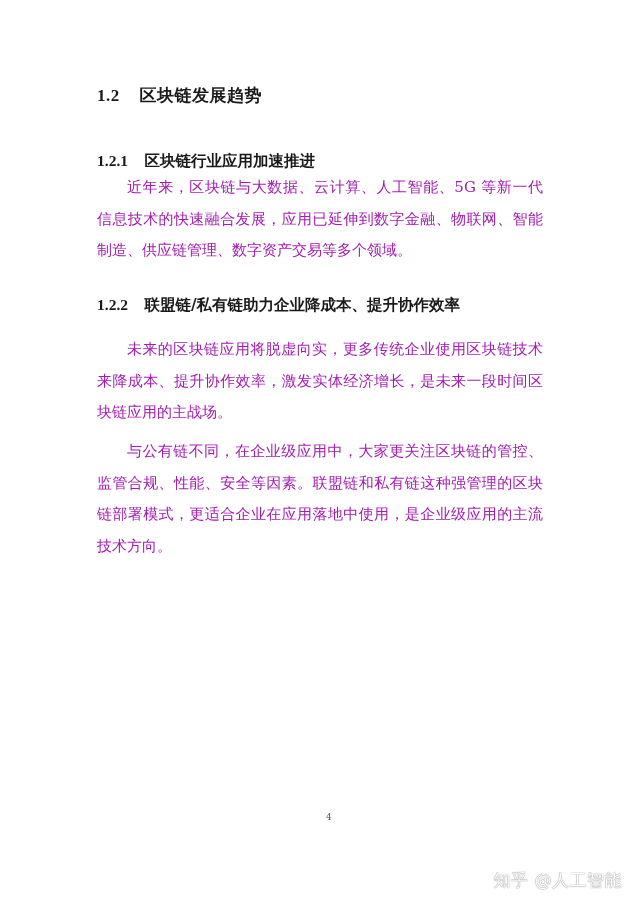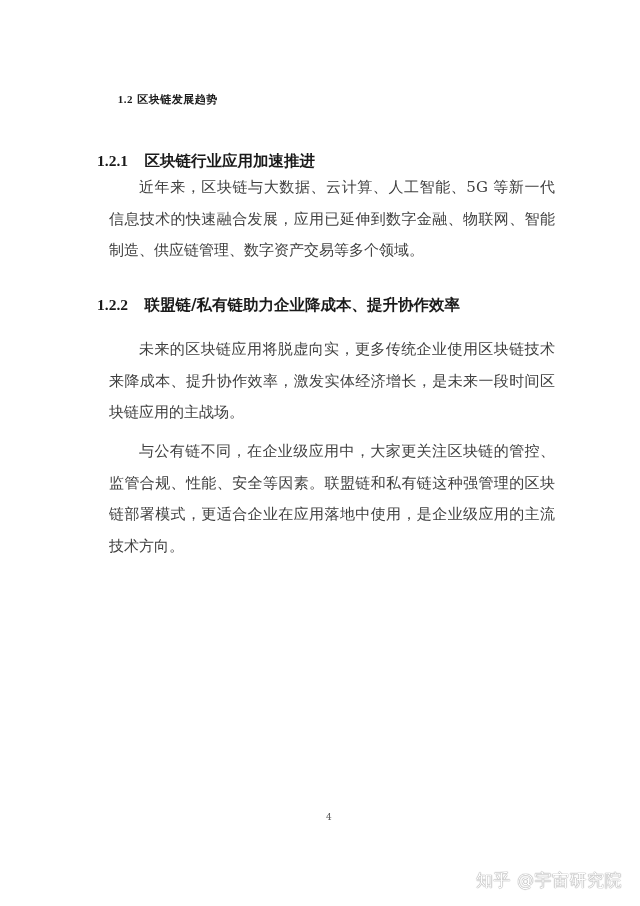--- a/index.html
+++ b/index.html
@@ -24,13 +24,12 @@
   .h2 {
     position: absolute;
     left: 97px;
-    top: 92px;
+    top: 84px;
     font-family: "DejaVu Sans", "Liberation Sans", sans-serif;
     font-weight: bold;
-    font-size: 11px;
+    font-size: 17px;
     letter-spacing: 0.5px;
     white-space: nowrap;
-    text-align: right;
   }
   .h3 {
     position: absolute;

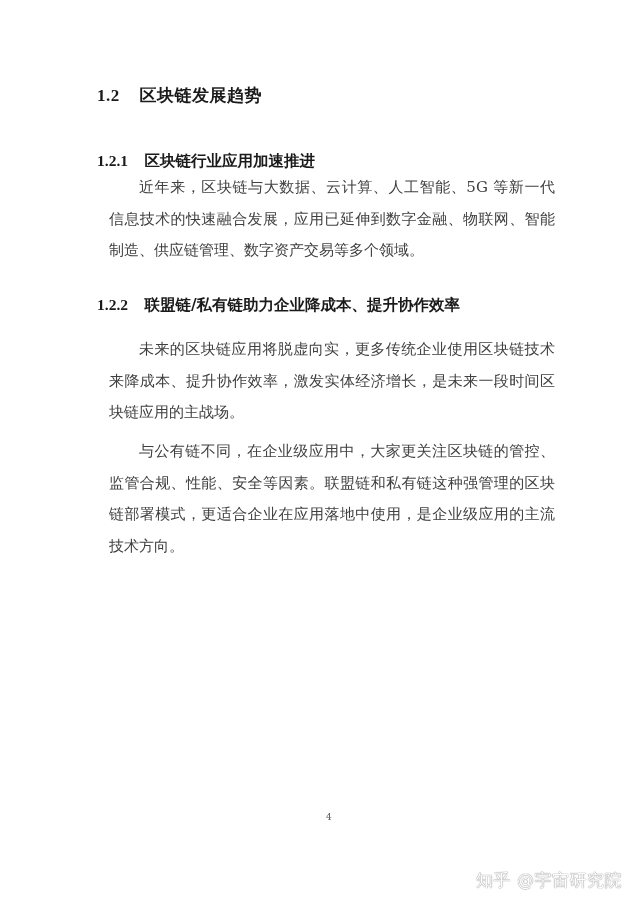--- a/index.html
+++ b/index.html
@@ -48,14 +48,14 @@
   .h3 .num { width: 42px; }
   .para {
     position: absolute;
-    left: 109px;
+    left: 97px;
     width: 446px;
     font-size: 15px;
     line-height: 31.5px;
     text-indent: 30px;
     text-align: justify;
     margin: 0;
-    color: #404040;
+    color: #a21caf;
   }
   .page-num {
     position: absolute;

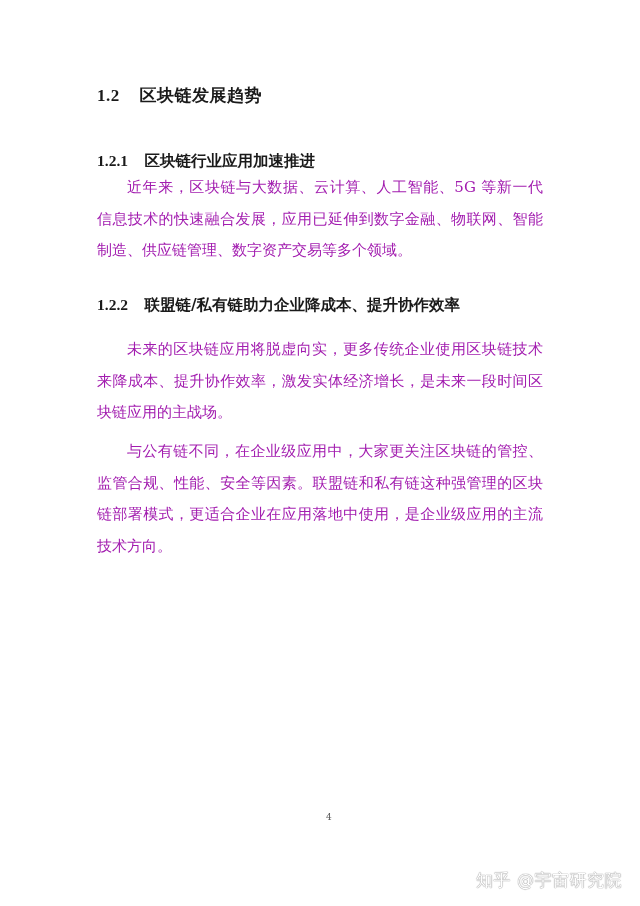--- a/index.html
+++ b/index.html
@@ -102,7 +102,7 @@
 
   <div class="page-num">4</div>
 
-  <div class="watermark">知乎 @宇宙研究院</div>
+  <div class="watermark">知乎 @人工智能</div>
 </div>
 
 </body></html>

